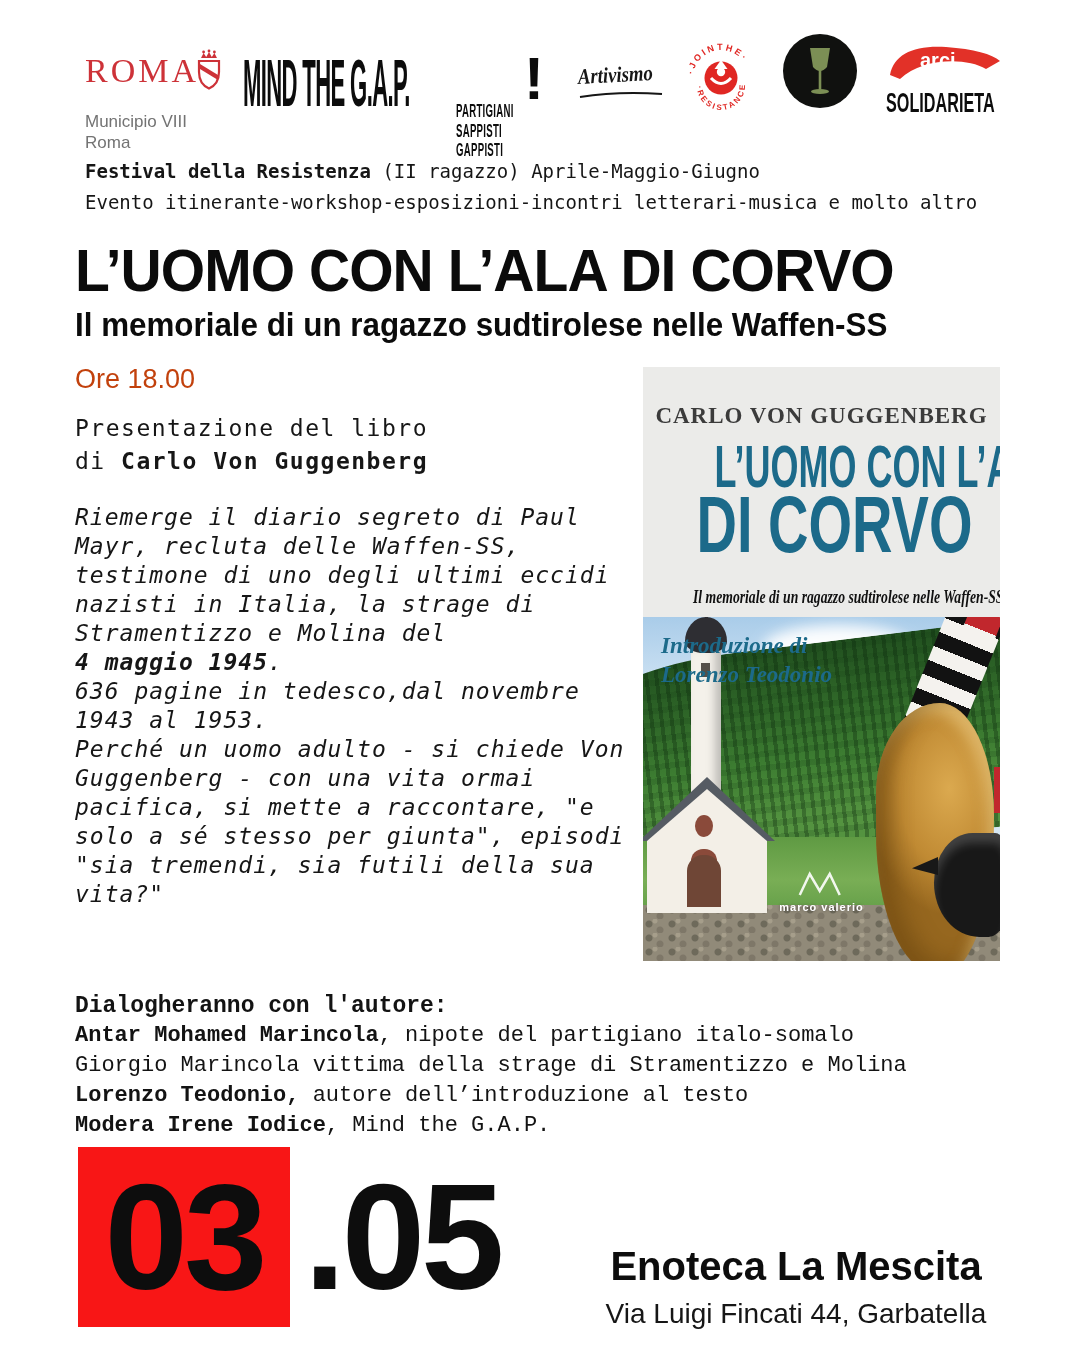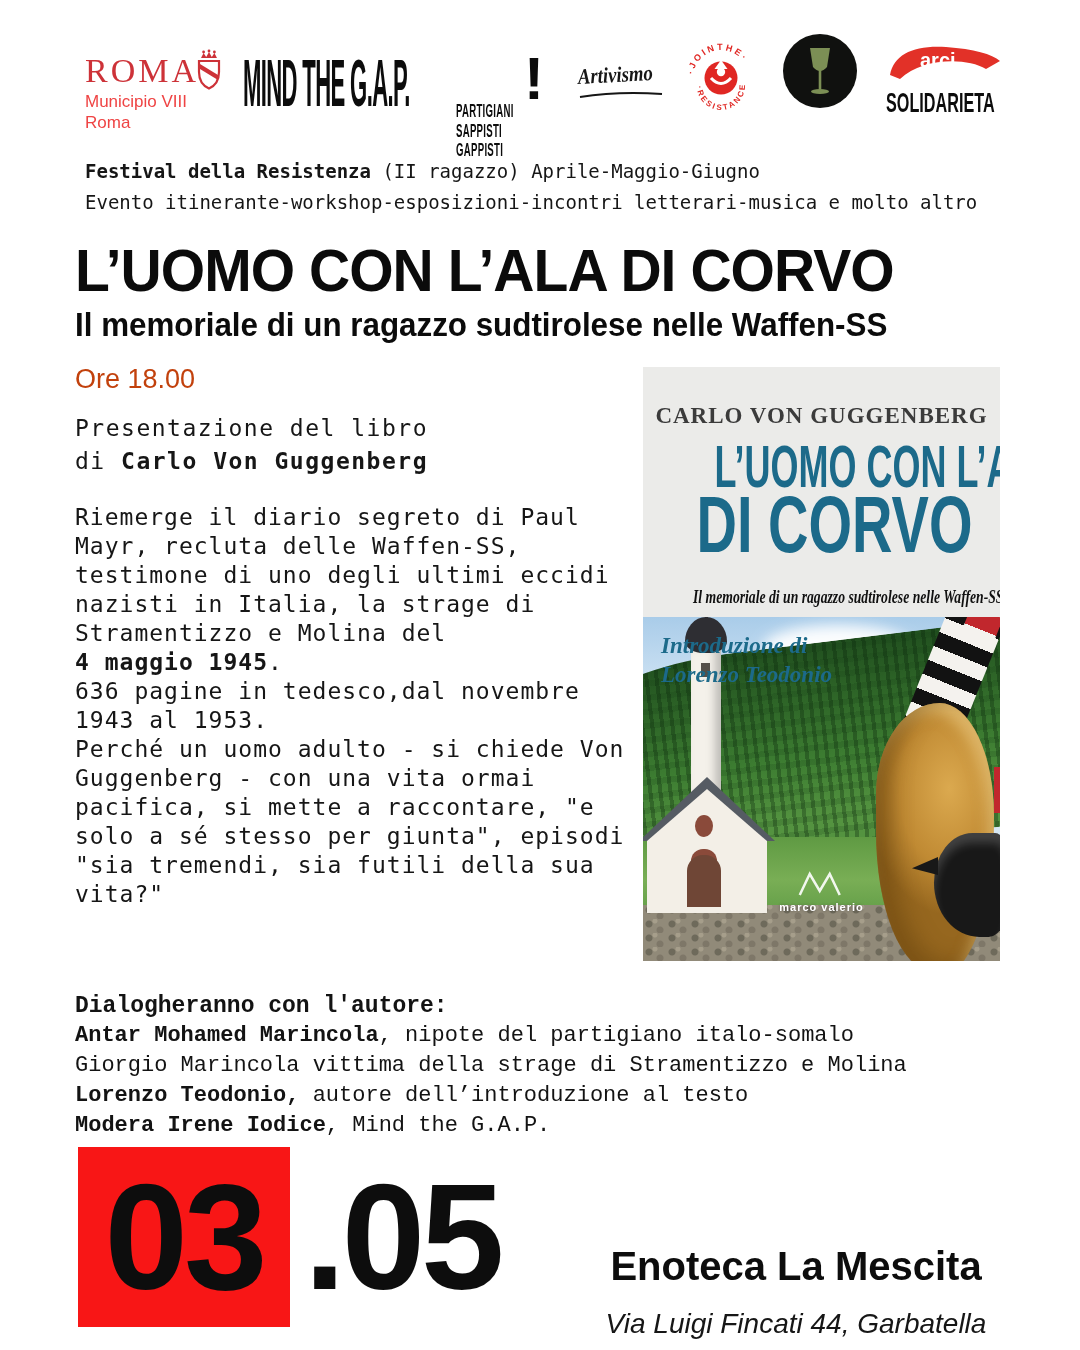--- a/index.html
+++ b/index.html
@@ -16,7 +16,7 @@
   
   .roma-logo { left:85px; top:52px; }
   .roma-word { font-family:"Liberation Serif", serif; font-size:34px; letter-spacing:3px; color:var(--roma-red,#cd3238); }
-  .roma-sub { font-size:17px; color:#ef4444; line-height:21px; margin-top:1px; }
+  .roma-sub { font-size:17px; color:#737373; line-height:21px; margin-top:21px; }
   .roma-crest { left:193px; top:48px; }
 
   .mtg-logo { left:243px; top:46px; width:210px; height:72px; overflow:visible; }

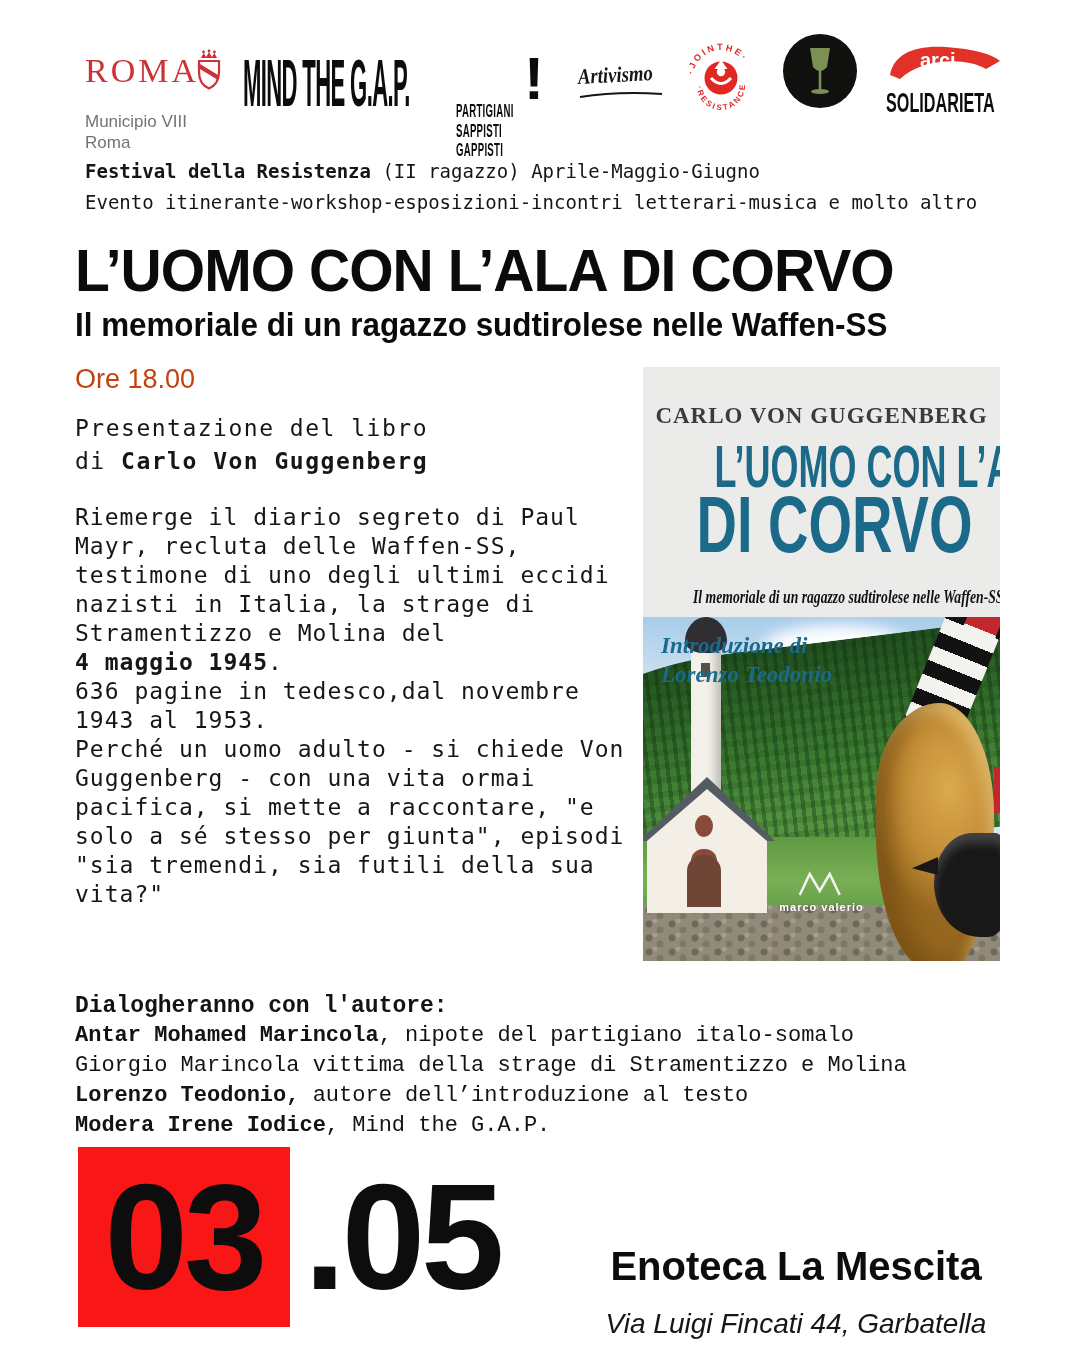--- a/index.html
+++ b/index.html
@@ -10,7 +10,7 @@
     font-family:"Liberation Sans", sans-serif; color:#111;
   }
   .abs { position:absolute; }
-  .preline { white-space:pre-line; }
+  .preline { white-space:pre-line;font-style:italic; }
   .b { font-weight:bold; }
 
   

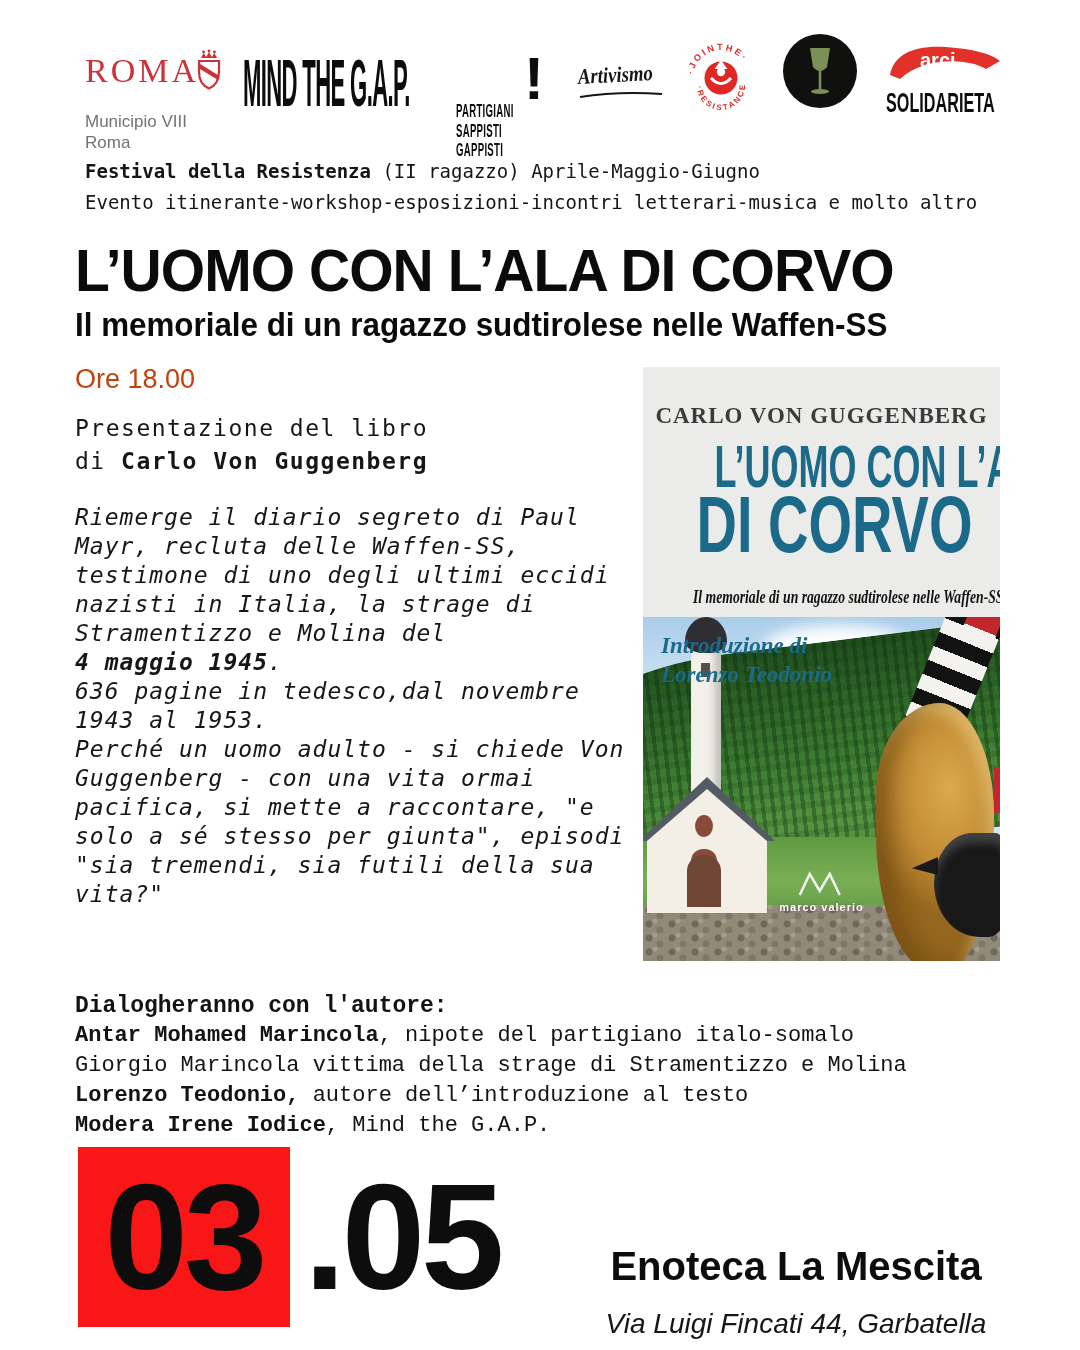--- a/index.html
+++ b/index.html
@@ -129,7 +129,7 @@
   .date-rest { margin-left:14px; }
   .venue-block { left:576px; top:1244px; width:440px; text-align:center; }
   .venue-name { font-weight:bold; font-size:40px; color:#0d0d0d; }
-  .venue-addr { font-size:28px; color:#161616; margin-top:19px;font-style:italic; }
+  .venue-addr { font-size:28px; color:#161616; margin-top:9px; }
 </style>
 </head>
 <body>

